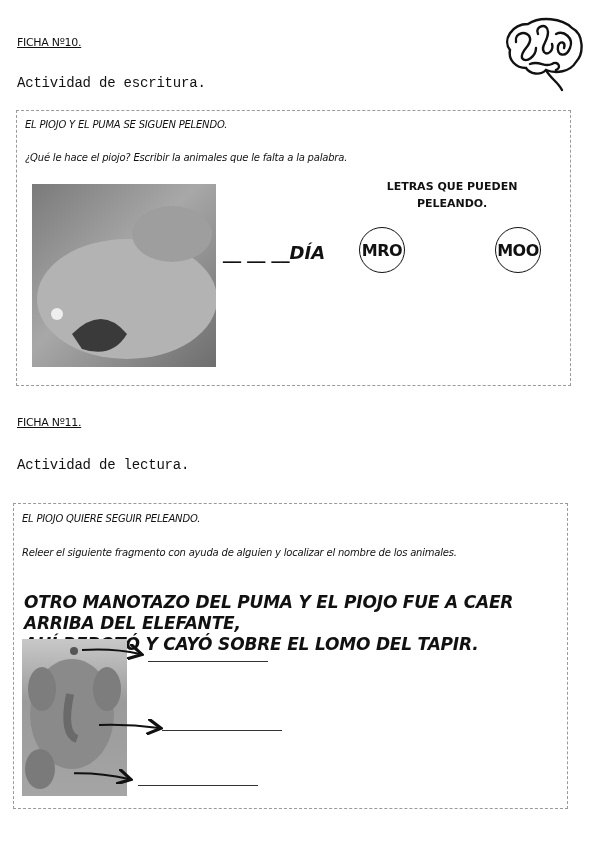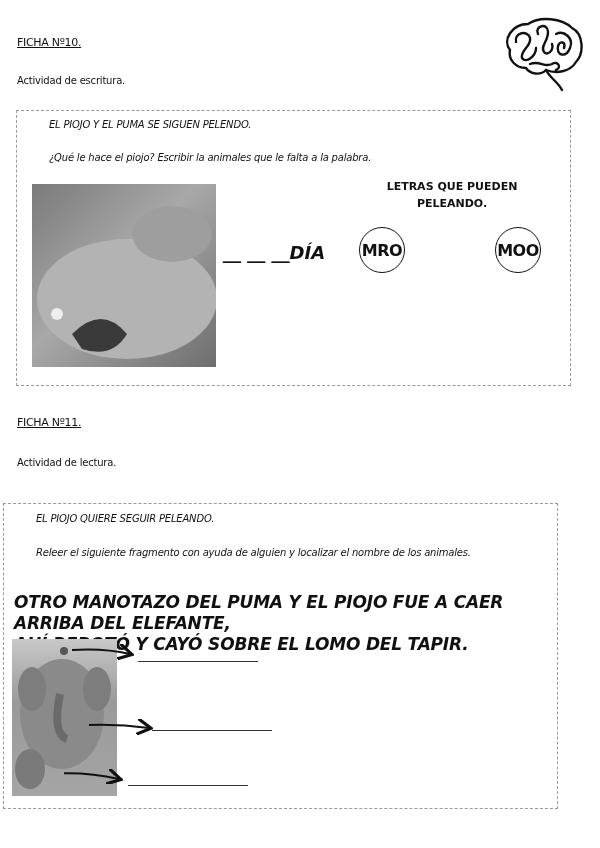--- a/index.html
+++ b/index.html
@@ -6,7 +6,7 @@
   body{width:600px;height:848px;position:relative;overflow:hidden;font-family:"DejaVu Sans","Liberation Sans",sans-serif;color:#111;}
   .abs{position:absolute;}
   .ficha{font-size:11px;text-decoration:underline;letter-spacing:-0.3px;}
-  .act{font-size:10px;letter-spacing:-0.2px;}
+  .act{font-size:14px;letter-spacing:-0.2px;font-family:Liberation Mono, monospace;}
   .box{border:1.3px dashed #9a9a9a;box-sizing:border-box;}
   .it{font-style:italic;font-size:10px;letter-spacing:-0.2px;margin-left:24px;}
   .big{font-style:italic;font-weight:bold;font-size:17px;letter-spacing:-0.2px;line-height:21px;}

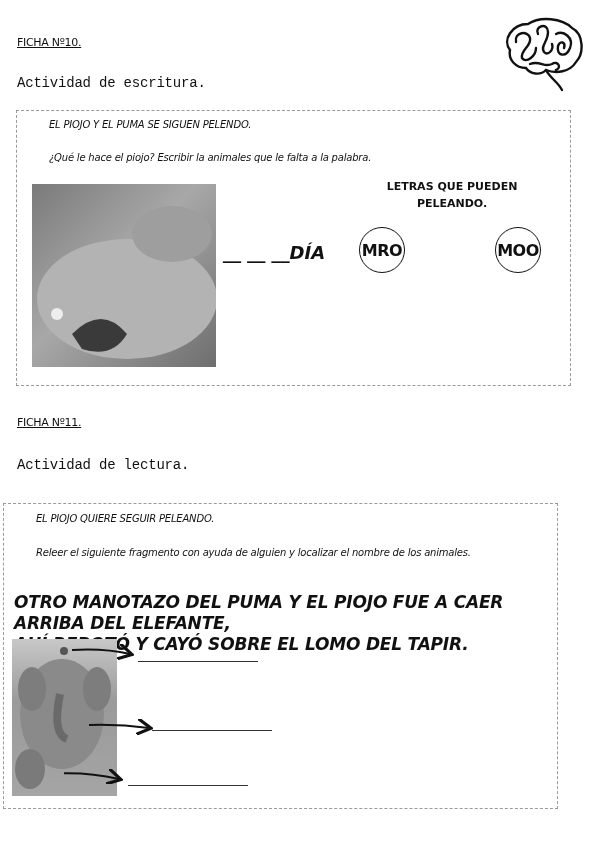--- a/index.html
+++ b/index.html
@@ -8,7 +8,7 @@
   .ficha{font-size:11px;text-decoration:underline;letter-spacing:-0.3px;}
   .act{font-size:14px;letter-spacing:-0.2px;font-family:Liberation Mono, monospace;}
   .box{border:1.3px dashed #9a9a9a;box-sizing:border-box;}
-  .it{font-style:italic;font-size:10px;letter-spacing:-0.2px;margin-left:24px;}
+  .it{font-style:italic;font-size:10px;letter-spacing:-0.2px;}
   .big{font-style:italic;font-weight:bold;font-size:17px;letter-spacing:-0.2px;line-height:21px;}
   .circle{width:46px;height:46px;border:1.6px solid #111;border-radius:50%;box-sizing:border-box;display:flex;align-items:center;justify-content:center;font-weight:bold;font-size:16px;letter-spacing:-0.5px;}
   .line{border-bottom:1.5px solid #333;}

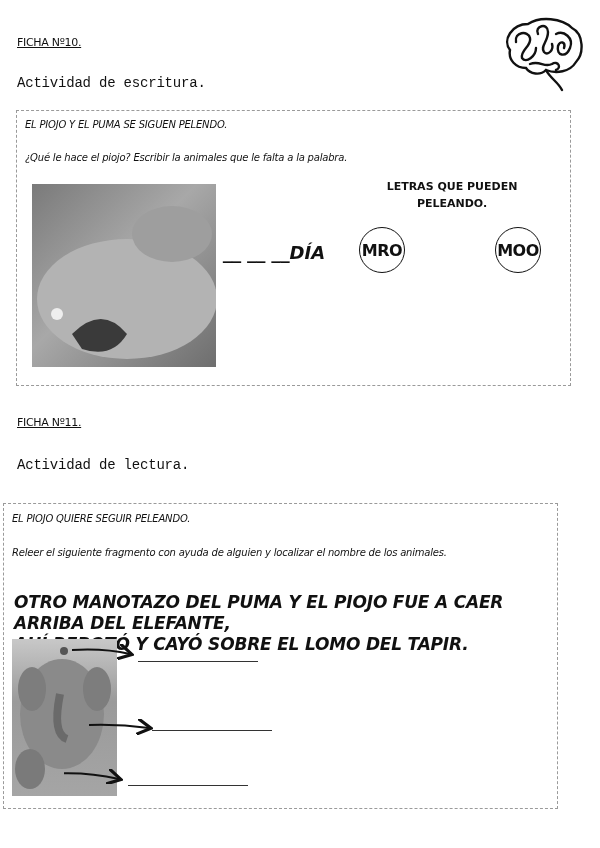--- a/index.html
+++ b/index.html
@@ -60,7 +60,7 @@
 <div class="abs ficha" style="left:17px;top:416px;">FICHA Nº11.</div>
 <div class="abs act" style="left:17px;top:457px;">Actividad de lectura.</div>
 
-<div class="abs box" style="left:3px;top:503px;width:555px;height:306px;">
+<div class="abs box" style="left:13px;top:503px;width:555px;height:306px;">
   <div class="abs it" style="left:8px;top:9px;">EL PIOJO QUIERE SEGUIR PELEANDO.</div>
   <div class="abs it" style="left:8px;top:43px;">Releer el siguiente fragmento con ayuda de alguien y localizar el nombre de los animales.</div>
   <div class="abs big" style="left:10px;top:88px;">

